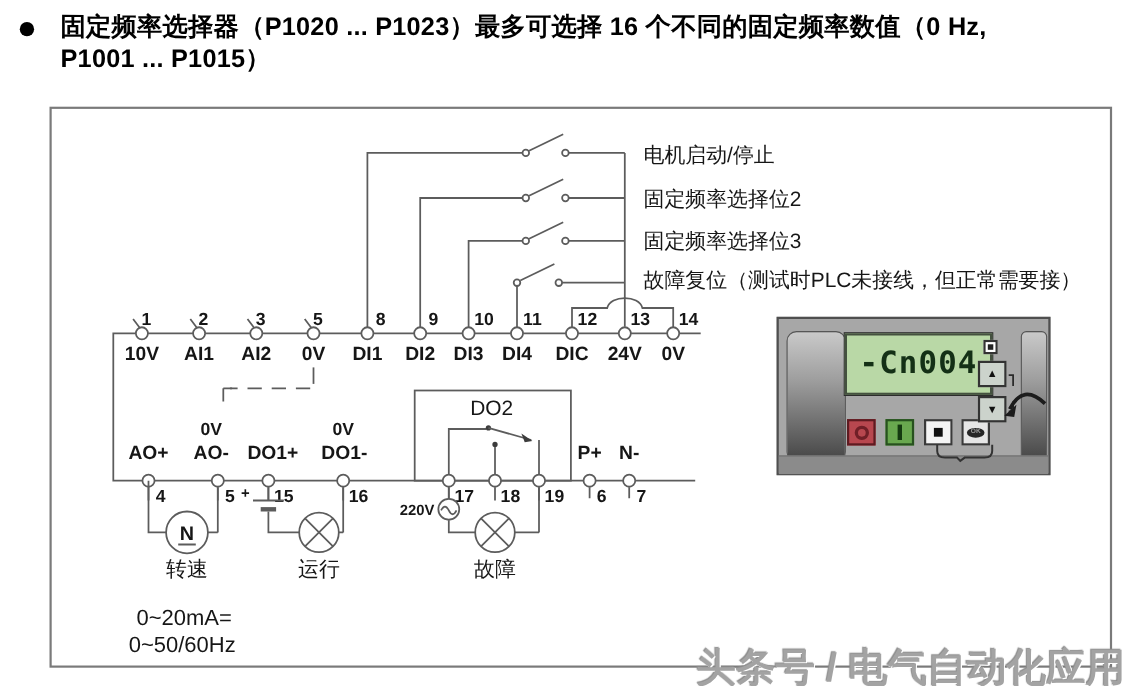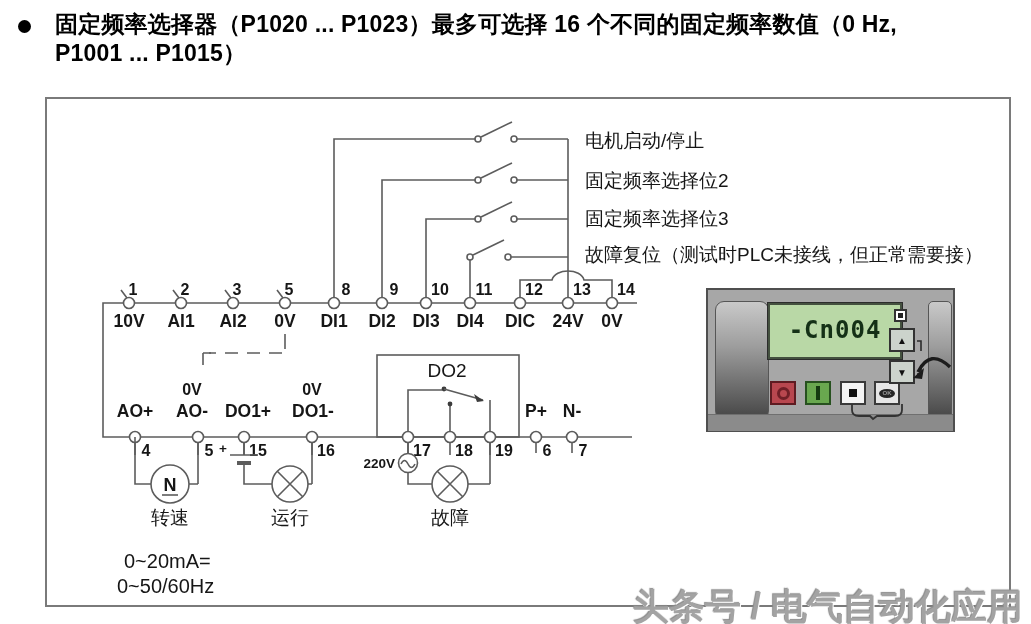--- a/index.html
+++ b/index.html
@@ -38,7 +38,7 @@
   .cyl-right{left:220px;top:11px;width:22px;height:117px;border-radius:5px;}
   .lcd{position:absolute;left:60px;top:13px;width:134px;height:56px;background:#b9d8a6;
        border:2px solid #44513f;box-shadow:0 0 0 1px #2c2c2c;box-sizing:border-box;
-       font-family:"DejaVu Sans Mono",monospace;font-weight:700;font-size:24px;color:#143016;
+       font-family:"DejaVu Sans Mono",monospace;font-weight:700;font-size:28px;color:#143016;
        text-align:center;line-height:50px;letter-spacing:1px;}
   .pbtn{position:absolute;width:26px;height:24px;box-sizing:border-box;border:2px solid #333;
         display:flex;align-items:center;justify-content:center;}

